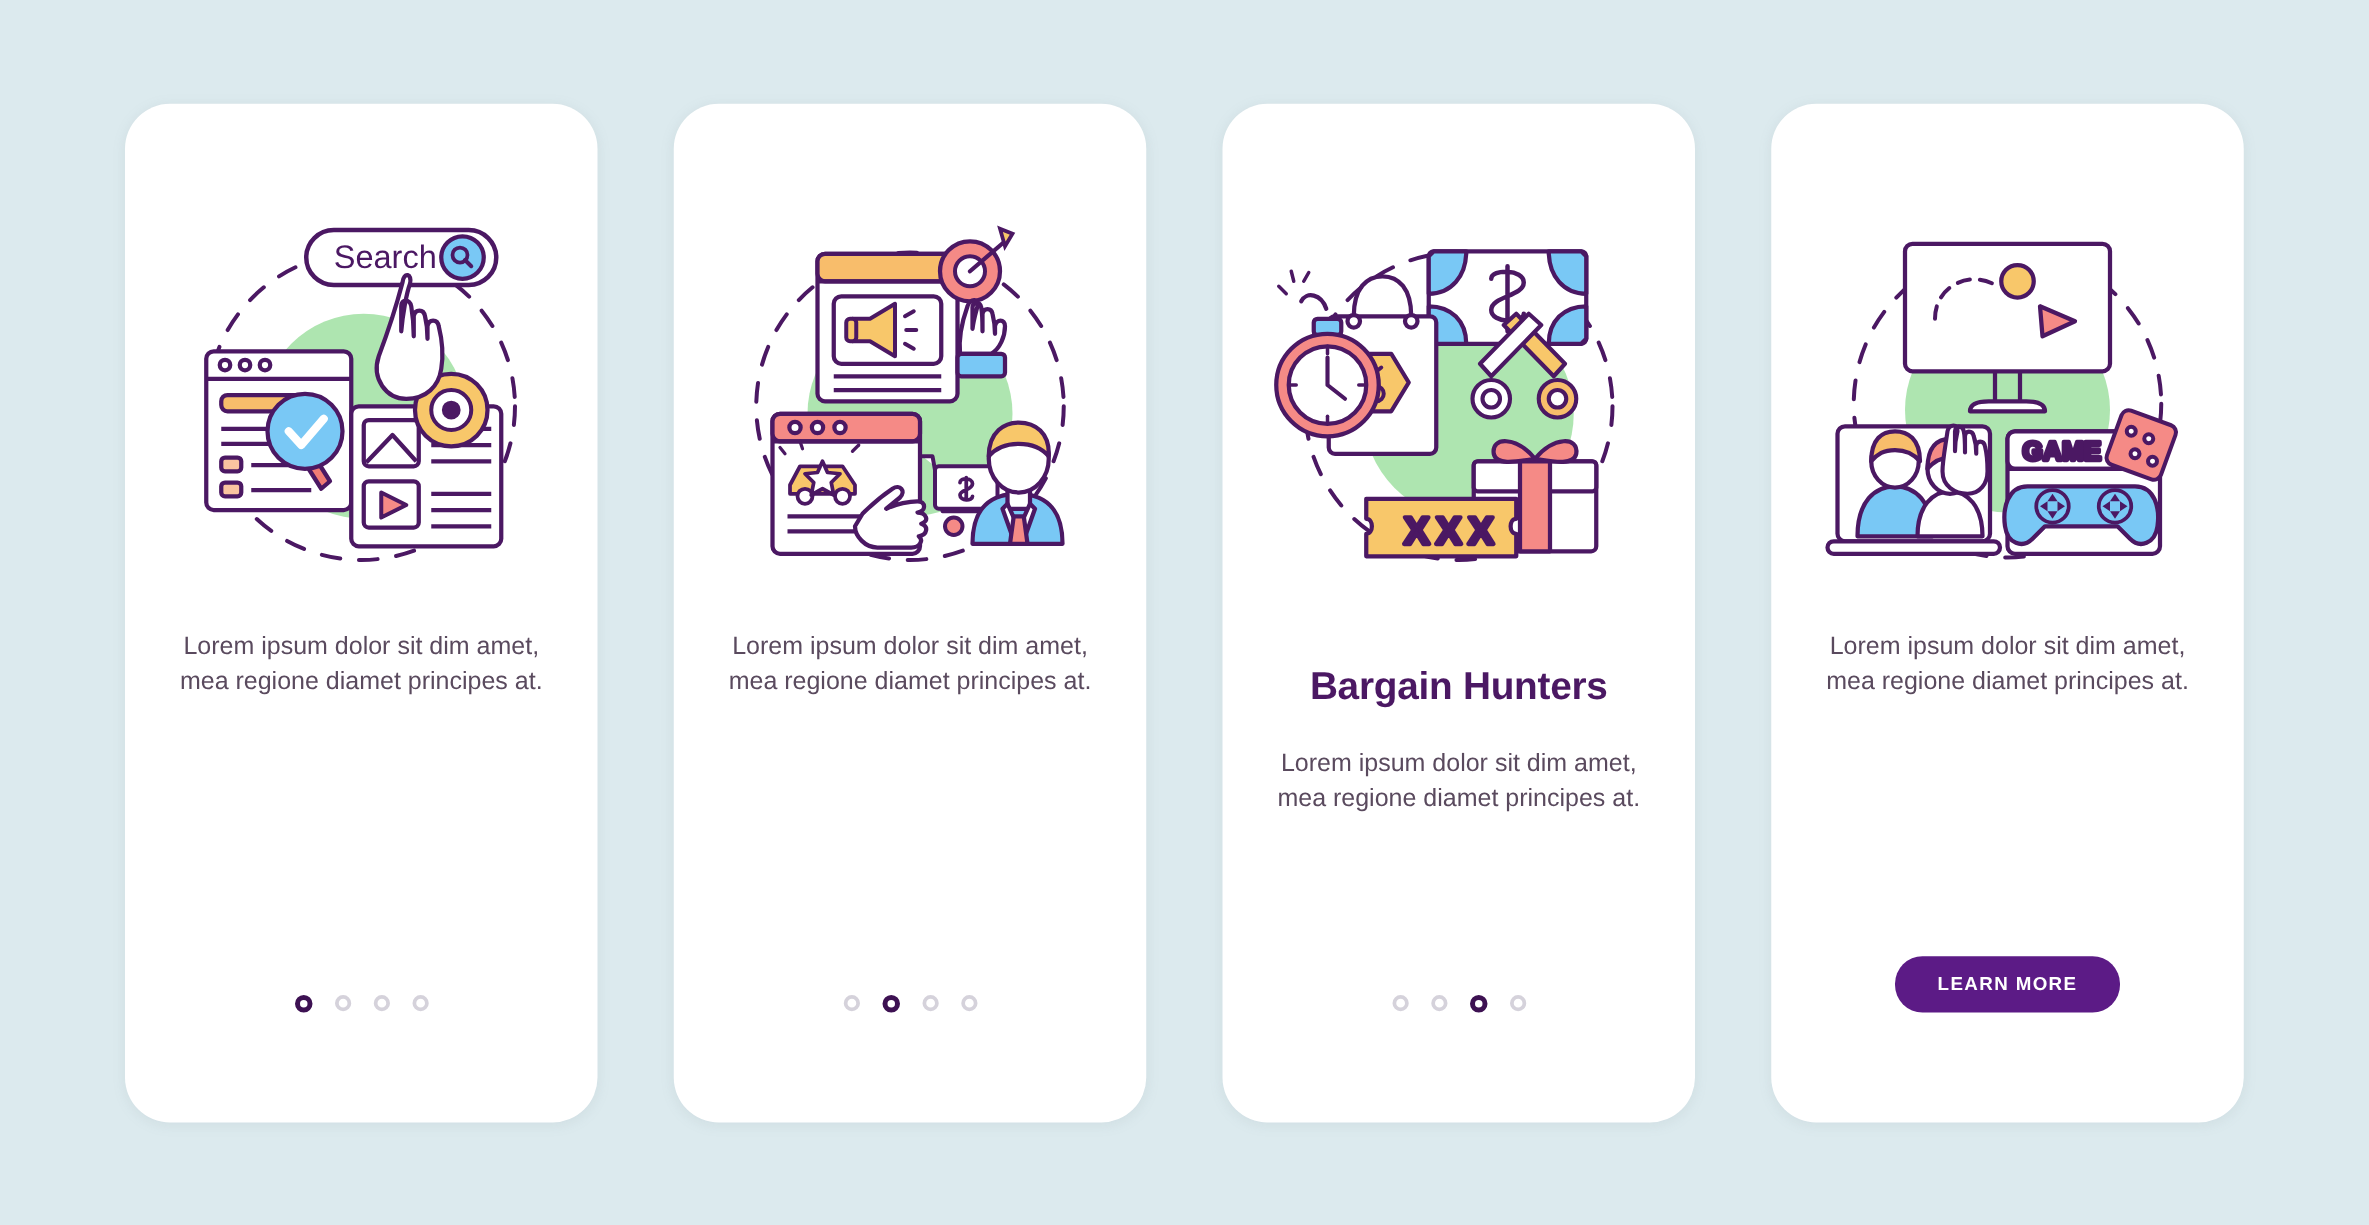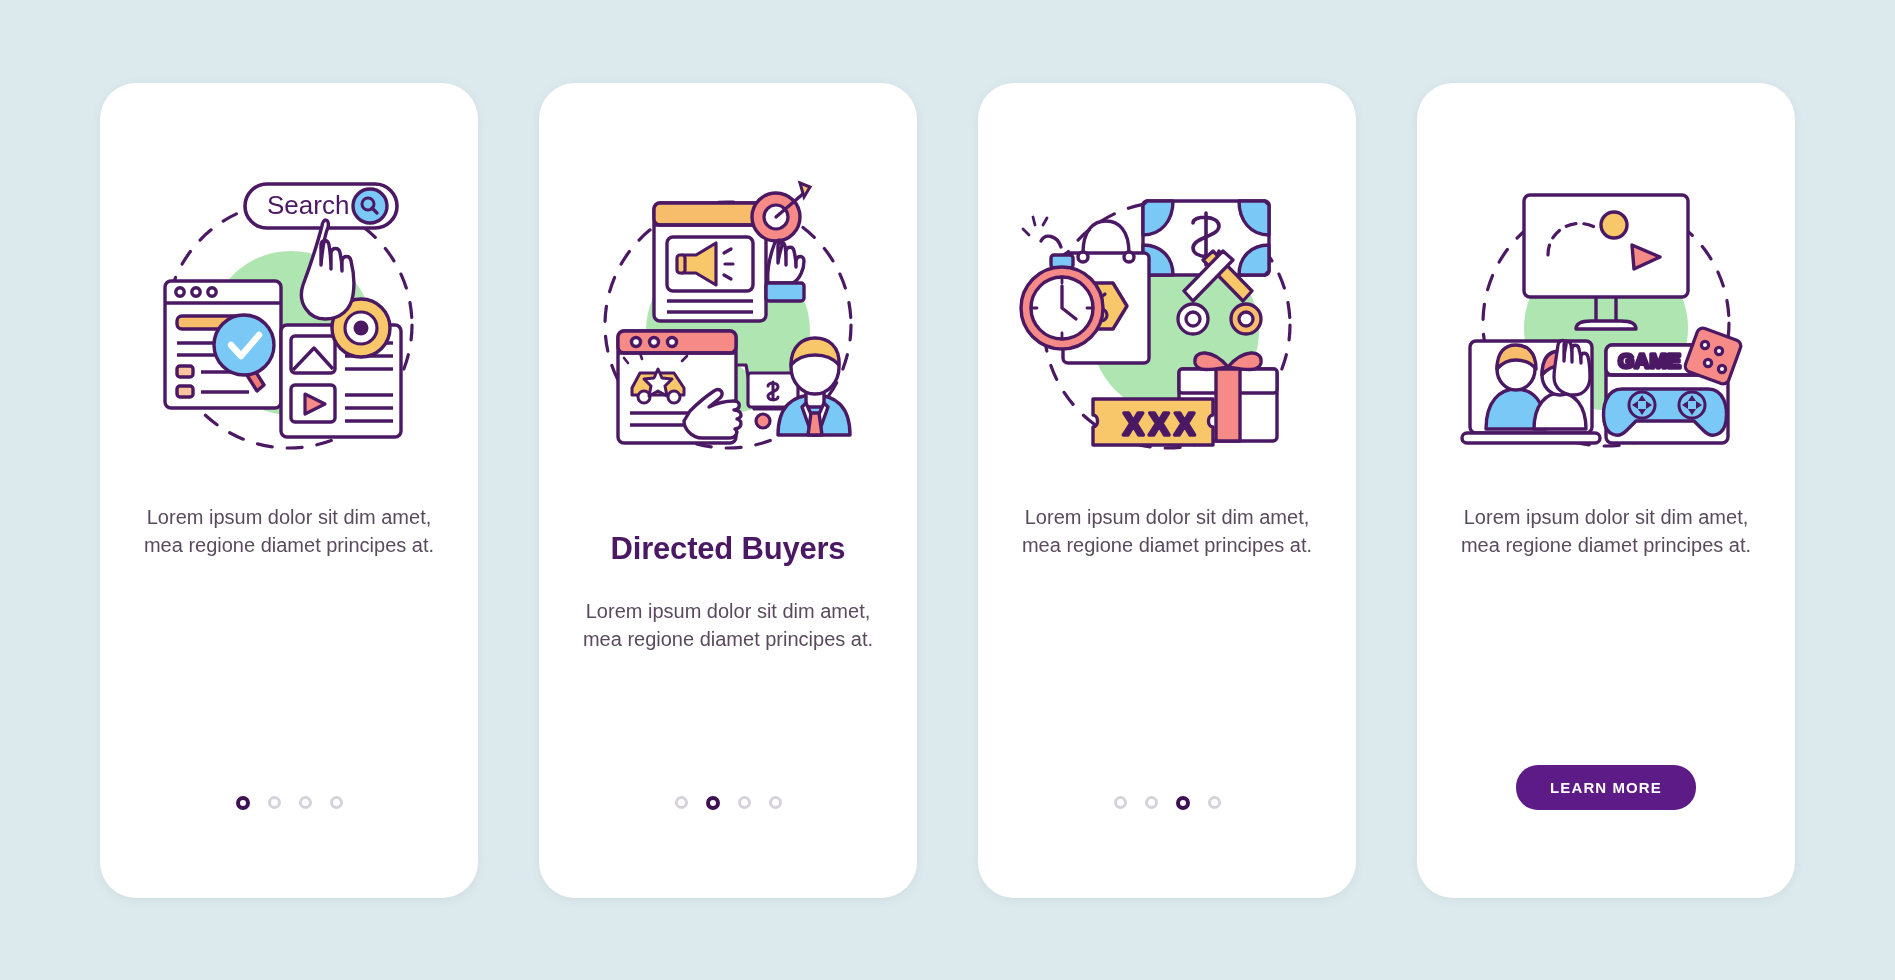--- a/index.html
+++ b/index.html
@@ -271,7 +271,6 @@
         </g>
       </svg>
     </div>
-    <div class="card-title">Directed Buyers</div>
     <div class="card-body">Lorem ipsum dolor sit dim amet, mea regione diamet principes at.</div>
     <div class="card-footer">
       <div class="dots">

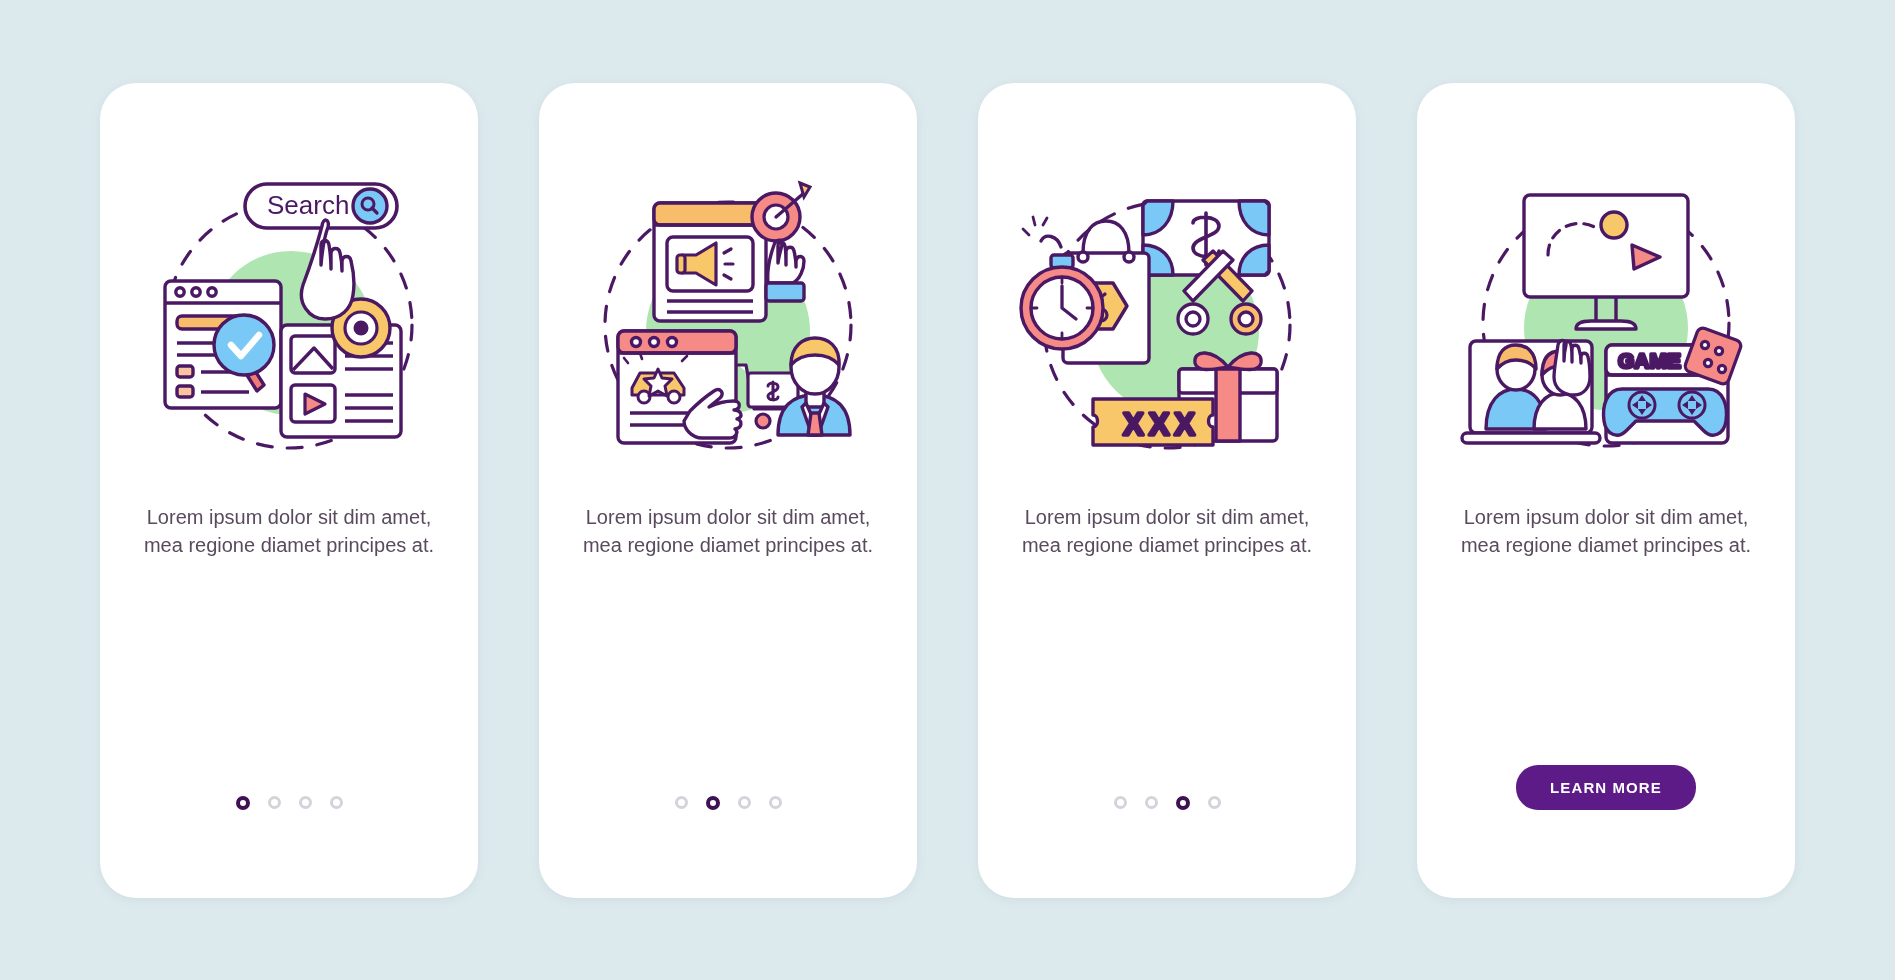--- a/index.html
+++ b/index.html
@@ -352,6 +352,7 @@
         </g>
       </svg>
     </div>
+    <div class="card-title">Bargain Hunters</div>
     <div class="card-body">Lorem ipsum dolor sit dim amet, mea regione diamet principes at.</div>
     <div class="card-footer">
       <div class="dots">

